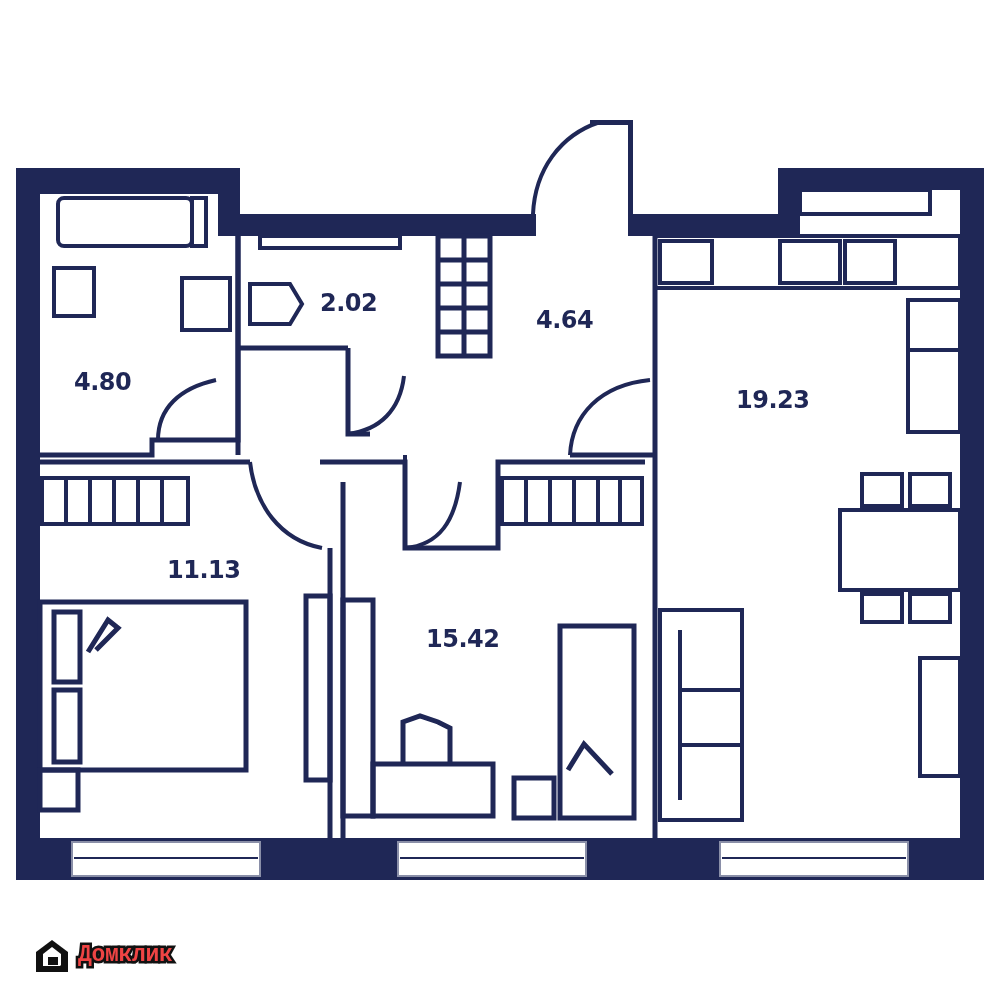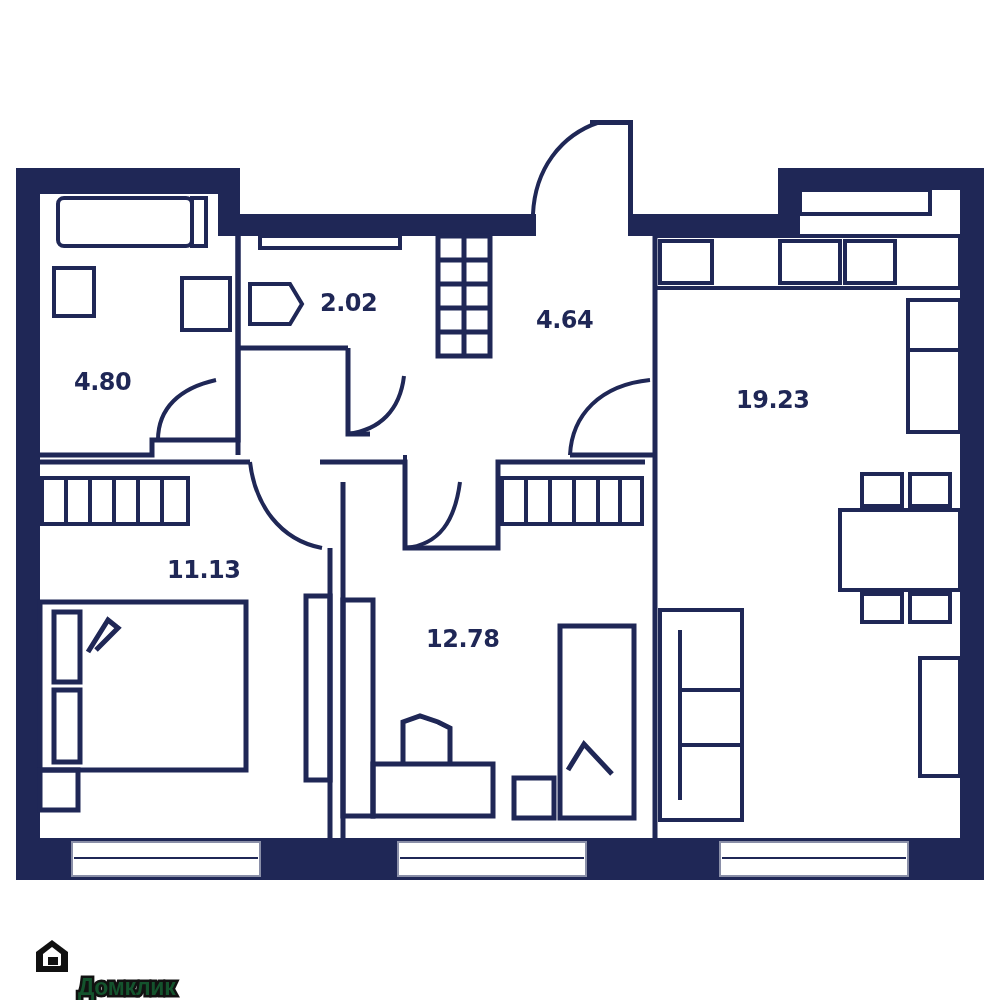--- a/index.html
+++ b/index.html
@@ -148,7 +148,7 @@
 <div class="room-label" style="left:536px;top:308px;">4.64</div>
 <div class="room-label" style="left:736px;top:388px;">19.23</div>
 <div class="room-label" style="left:146px;top:558px;margin-left:21px;">11.13</div>
-<div class="room-label" style="left:426px;top:627px;">12.78</div>
+<div class="room-label" style="left:426px;top:627px;">15.42</div>
 
 <div class="logo" style="left:78px;top:942px;">
   <span class="logo-text">Домклик</span>

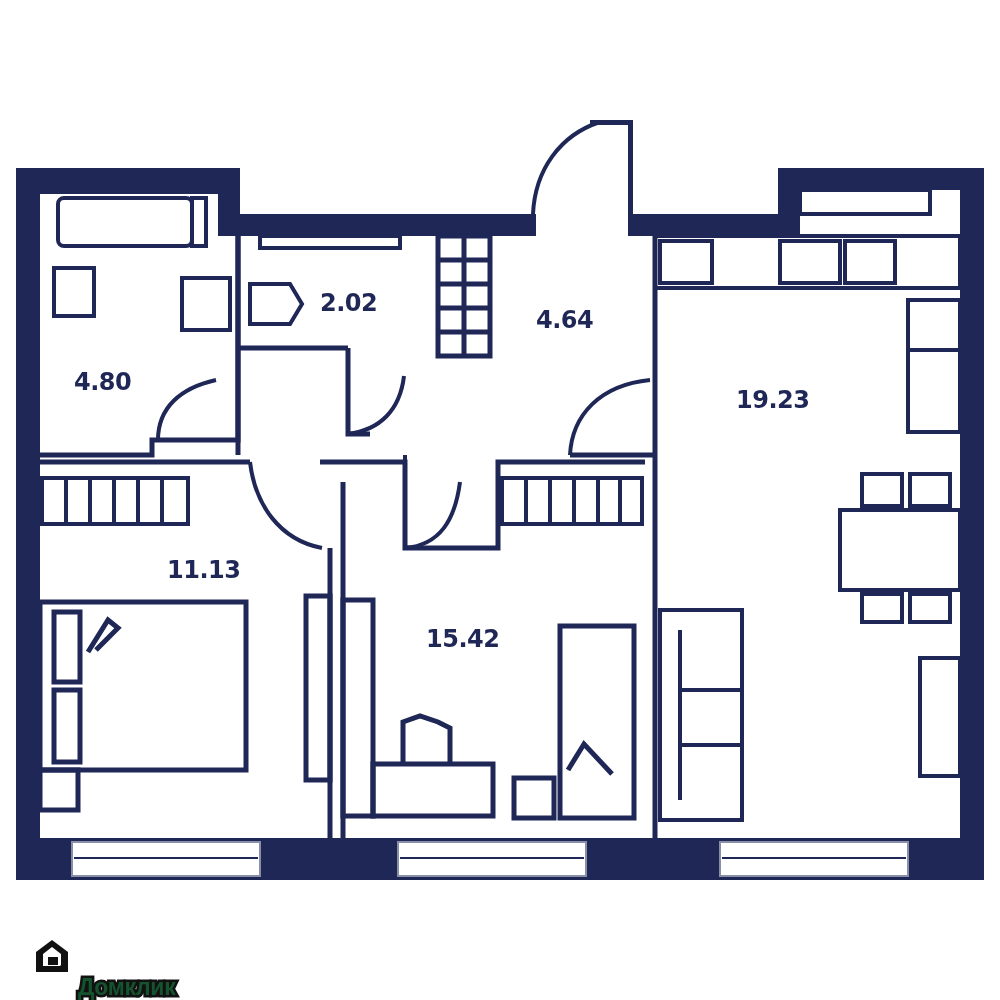--- a/index.html
+++ b/index.html
@@ -7,8 +7,8 @@
   #plan{position:absolute;left:0;top:0;width:1000px;height:1000px;}
   .room-label{position:absolute;font-family:"DejaVu Sans",sans-serif;font-weight:bold;font-size:24px;color:#1f2756;letter-spacing:-0.5px;line-height:1;white-space:nowrap;}
   .logo{position:absolute;left:34px;top:936px;display:flex;align-items:center;gap:4px;}
-  .logo-text{font-family:Liberation Sans, sans-serif;font-weight:bold;font-size:23px;color:#14532d;
-    -webkit-text-stroke:5px #111;paint-order:stroke fill;letter-spacing:-0.3px;margin-top:32px;}
+  .logo-text{font-family:Liberation Mono, monospace;font-weight:bold;font-size:23px;color:#ef4444;
+    -webkit-text-stroke:5px #111;paint-order:stroke fill;letter-spacing:-0.3px;}
 </style>
 </head>
 <body>

